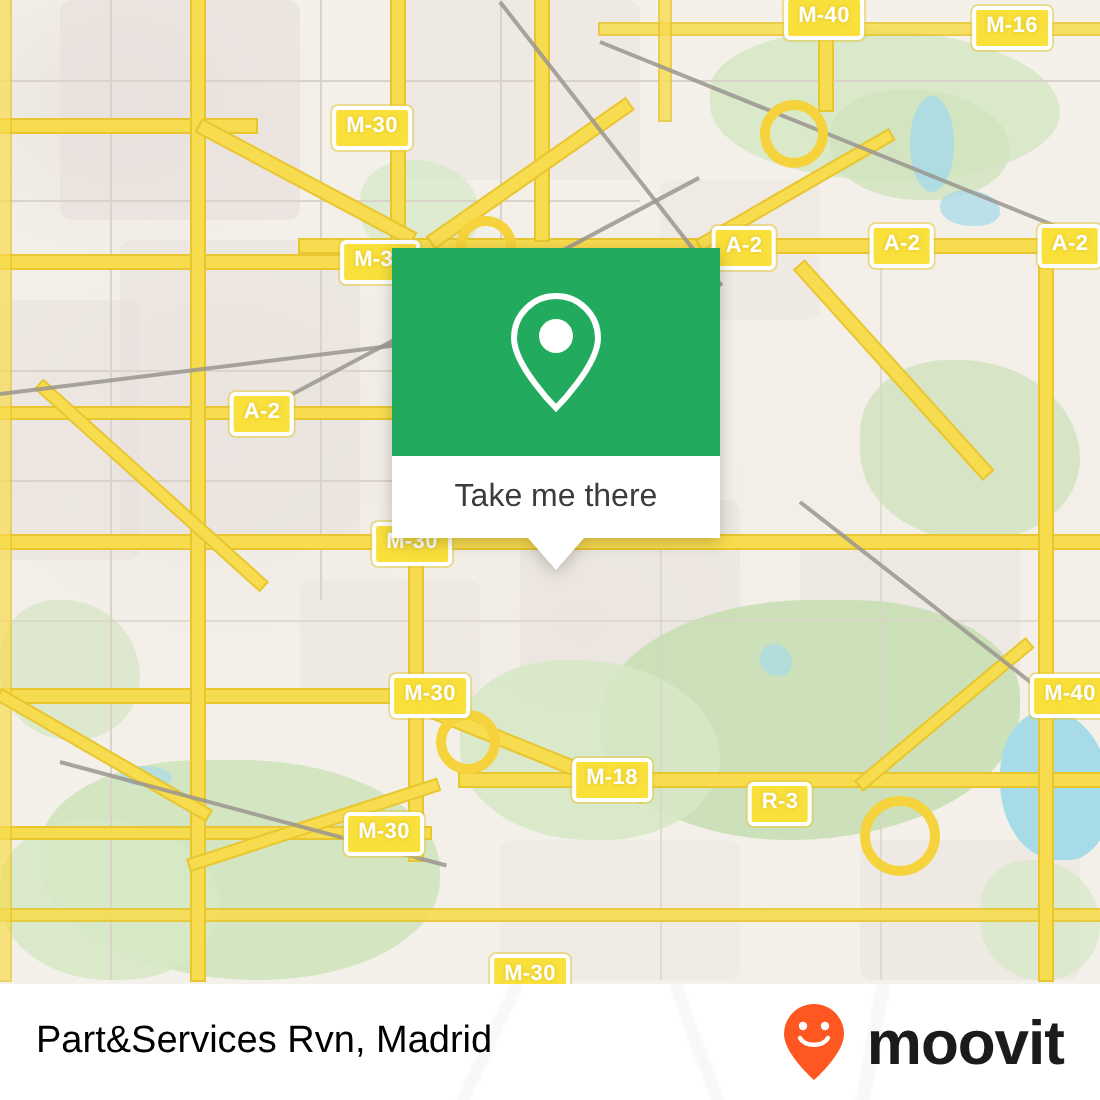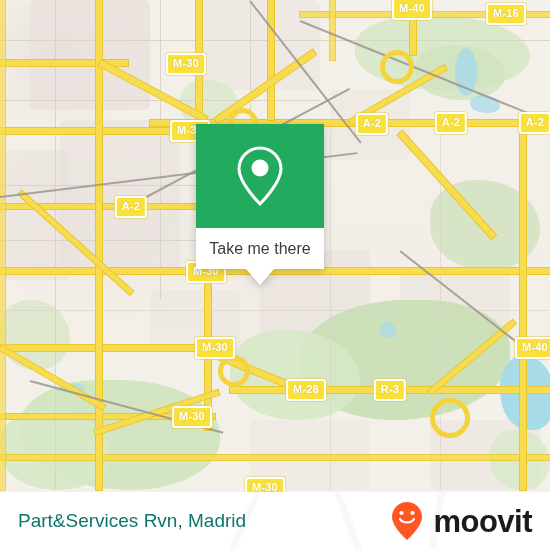--- a/index.html
+++ b/index.html
@@ -118,7 +118,7 @@
     position: absolute;
     left: 196px;
     top: 124px;
-    width: 128px;
+    width: 164px;
     filter: drop-shadow(0 2px 4px rgba(0,0,0,.22));
   }
   .popup-green {

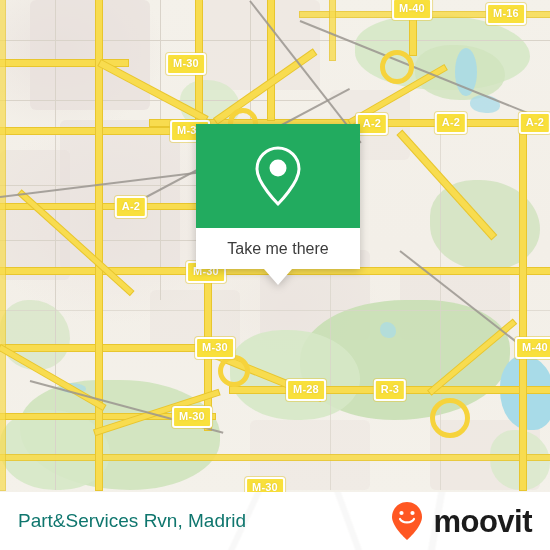--- a/index.html
+++ b/index.html
@@ -296,7 +296,7 @@
       <div class="shield" style="left:206px;top:272px;">M-30</div>
       <div class="shield" style="left:215px;top:348px;">M-30</div>
       <div class="shield" style="left:535px;top:348px;">M-40</div>
-      <div class="shield" style="left:306px;top:390px;">M-28</div>
+      <div class="shield" style="left:306px;top:390px;">M-18</div>
       <div class="shield" style="left:390px;top:390px;">R-3</div>
       <div class="shield" style="left:192px;top:417px;">M-30</div>
       <div class="shield" style="left:265px;top:488px;">M-30</div>

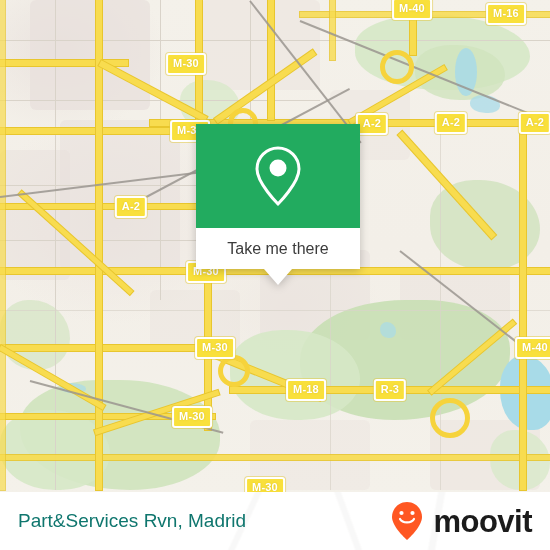--- a/index.html
+++ b/index.html
@@ -297,7 +297,7 @@
       <div class="shield" style="left:215px;top:348px;">M-30</div>
       <div class="shield" style="left:535px;top:348px;">M-40</div>
       <div class="shield" style="left:306px;top:390px;">M-18</div>
-      <div class="shield" style="left:390px;top:390px;">R-3</div>
+      <div class="shield" style="left:390px;top:402px;">R-3</div>
       <div class="shield" style="left:192px;top:417px;">M-30</div>
       <div class="shield" style="left:265px;top:488px;">M-30</div>
     </div>

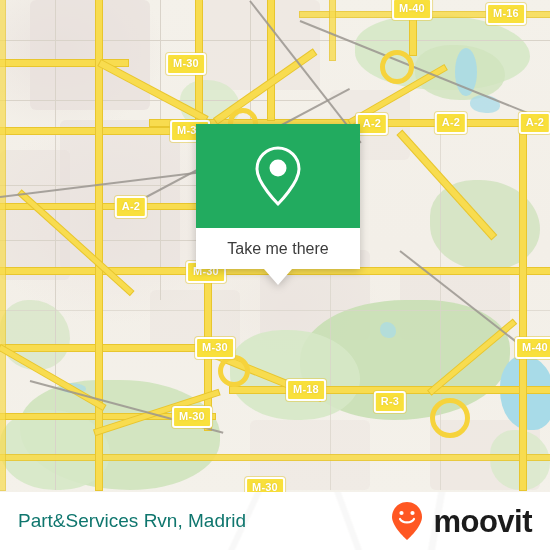--- a/index.html
+++ b/index.html
@@ -177,7 +177,7 @@
   .place-title {
     position: relative;
     font-size: 19px;
-    color: #0f766e;
+    color: #000000;
     white-space: nowrap;
   }
   .brand {

